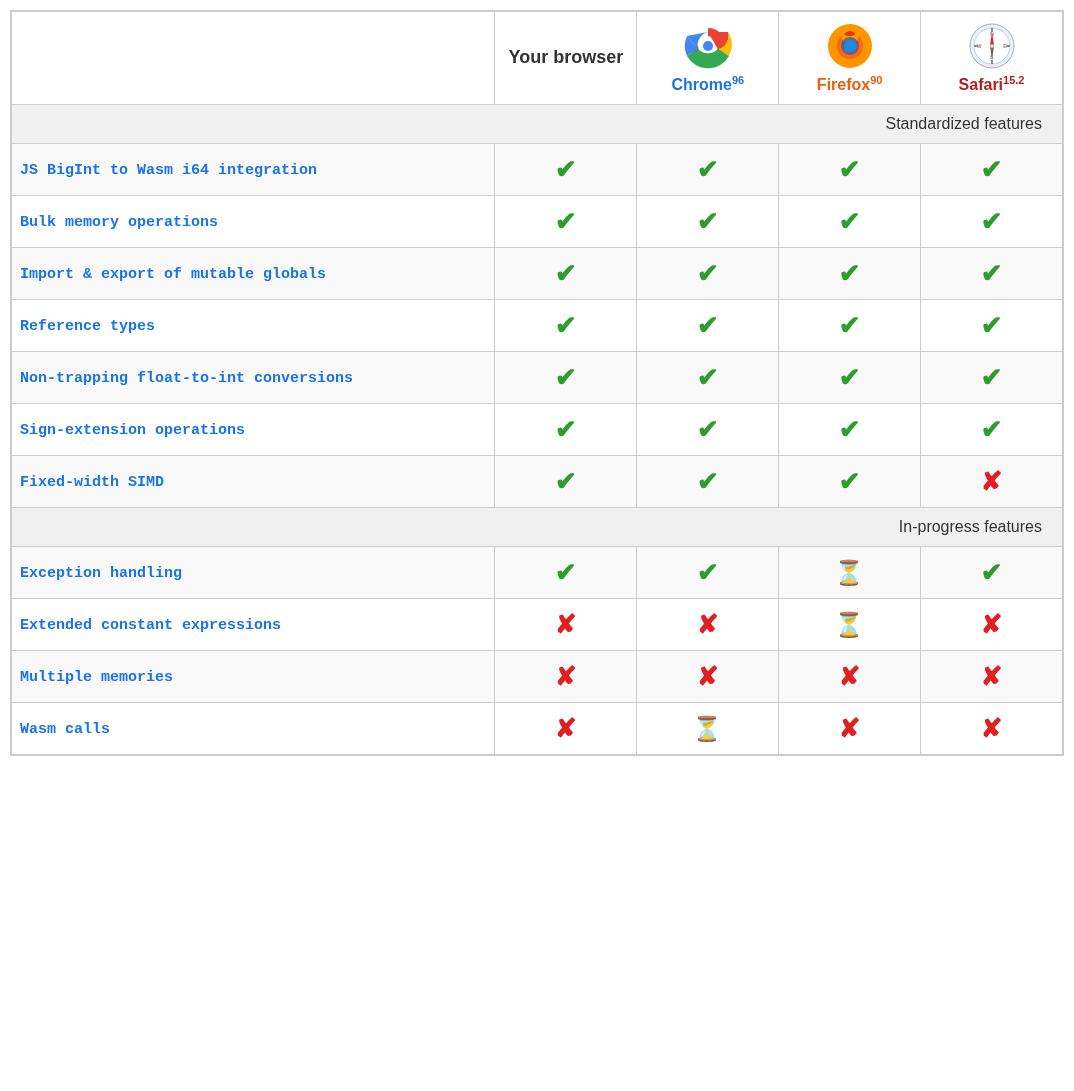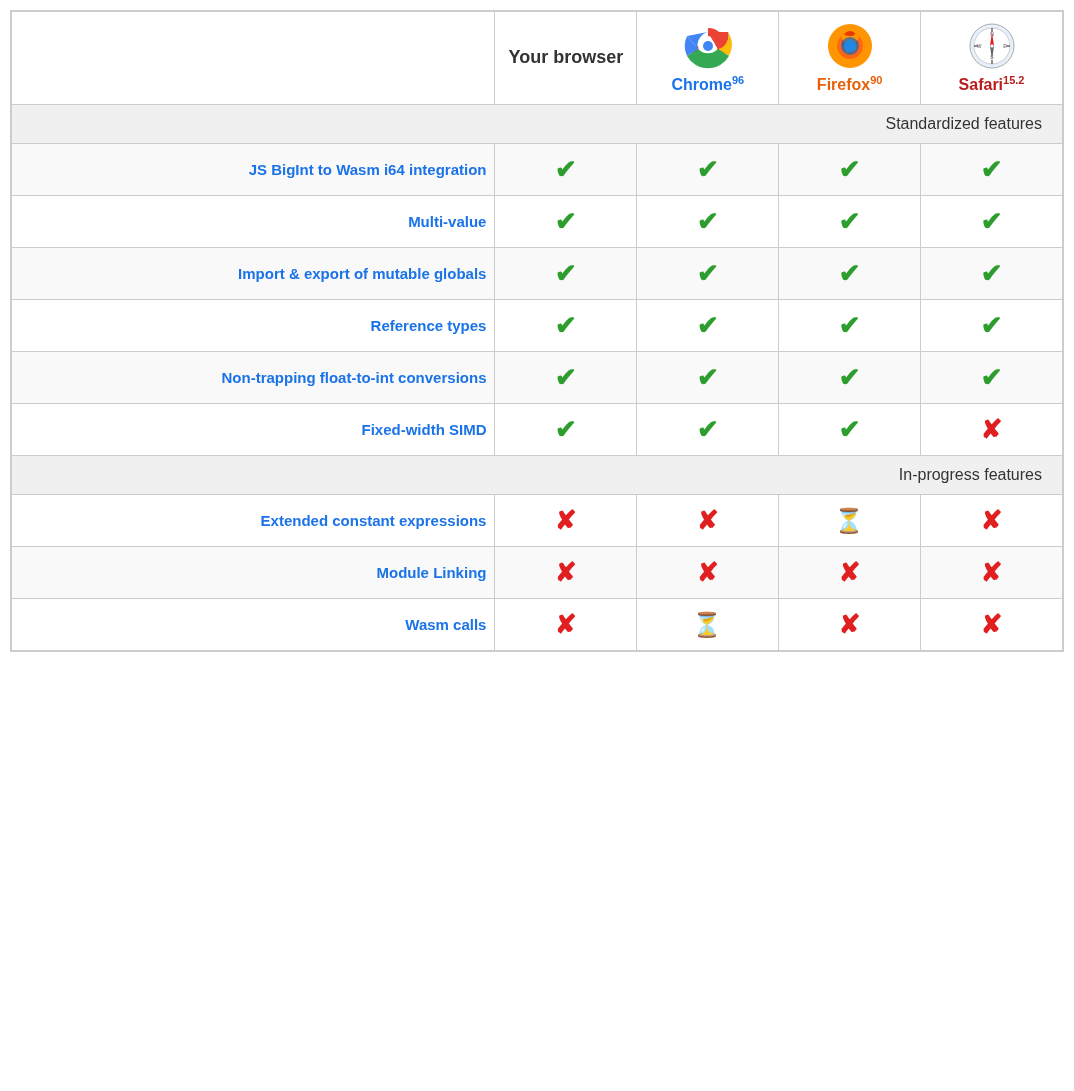--- a/index.html
+++ b/index.html
@@ -26,8 +26,9 @@
       vertical-align: middle;
     }
     th.feature-col, td.feature-col {
-      text-align: right;
+      text-align: left;
       width: 46%;
+      font-family: Liberation Mono, monospace;
     }
     th.browser-col {
       width: 13.5%;

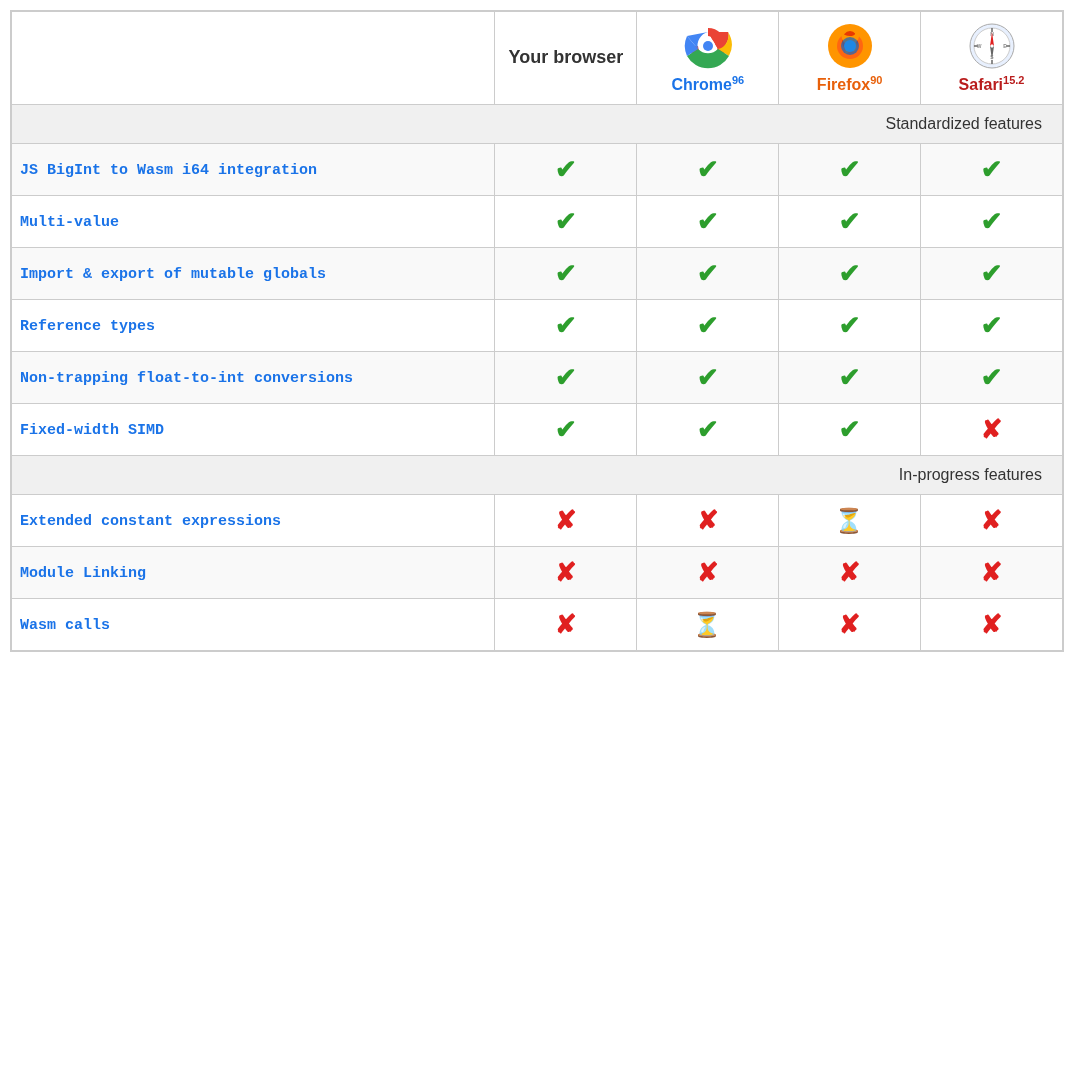--- a/index.html
+++ b/index.html
@@ -176,6 +176,15 @@
     </tr>
         <tr class="data-row">
       <td class="feature-col">
+        <span class="feature-name">Bulk memory operations</span>
+      </td>
+      <td><span class="check">✔</span></td>
+      <td><span class="check">✔</span></td>
+      <td><span class="check">✔</span></td>
+      <td><span class="check">✔</span></td>
+    </tr>
+        <tr class="data-row">
+      <td class="feature-col">
         <span class="feature-name">Multi-value</span>
       </td>
       <td><span class="check">✔</span></td>

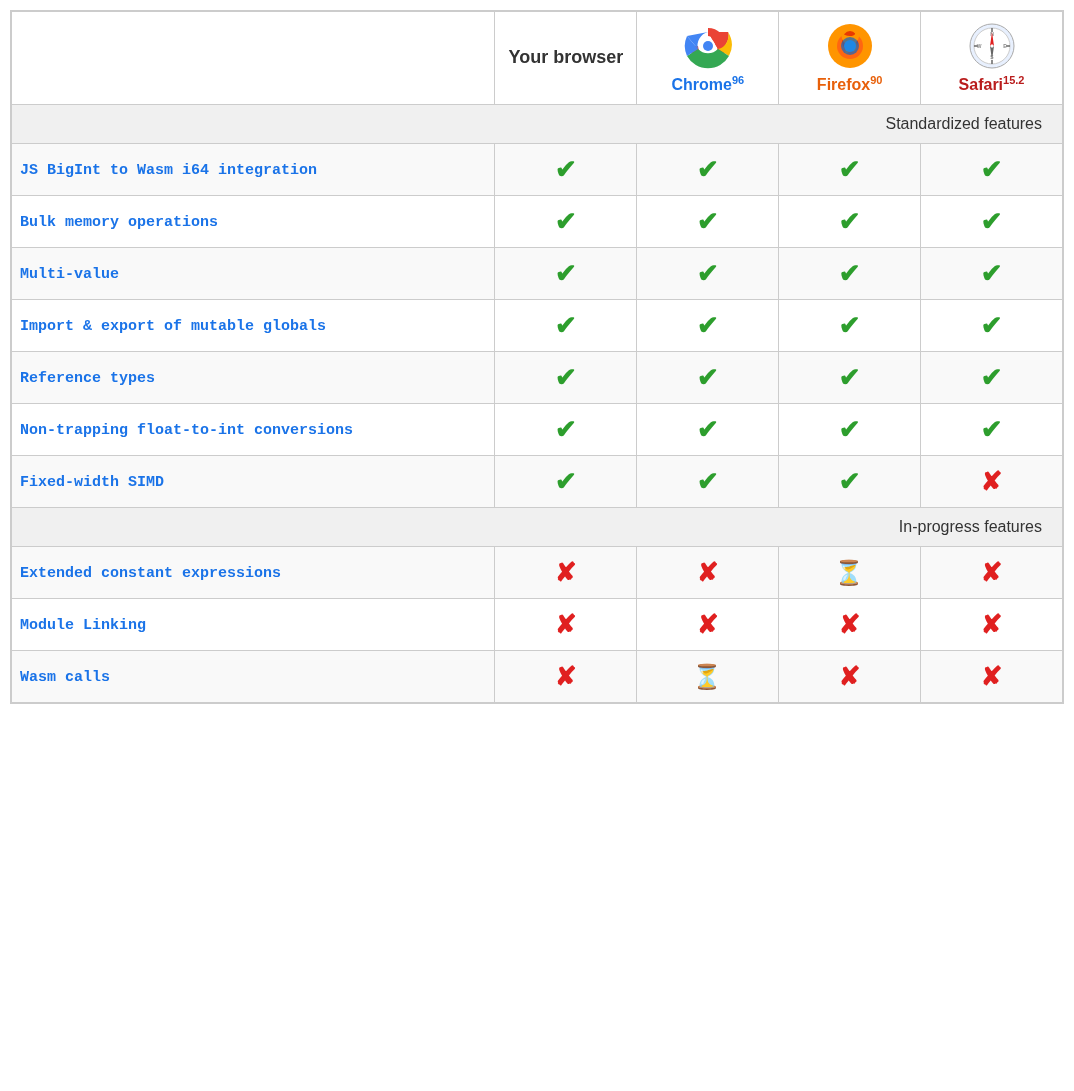--- a/index.html
+++ b/index.html
@@ -185,15 +185,6 @@
     </tr>
         <tr class="data-row">
       <td class="feature-col">
-        <span class="feature-name">Multi-value</span>
-      </td>
-      <td><span class="check">✔</span></td>
-      <td><span class="check">✔</span></td>
-      <td><span class="check">✔</span></td>
-      <td><span class="check">✔</span></td>
-    </tr>
-        <tr class="data-row">
-      <td class="feature-col">
         <span class="feature-name">Import &amp; export of mutable globals</span>
       </td>
       <td><span class="check">✔</span></td>

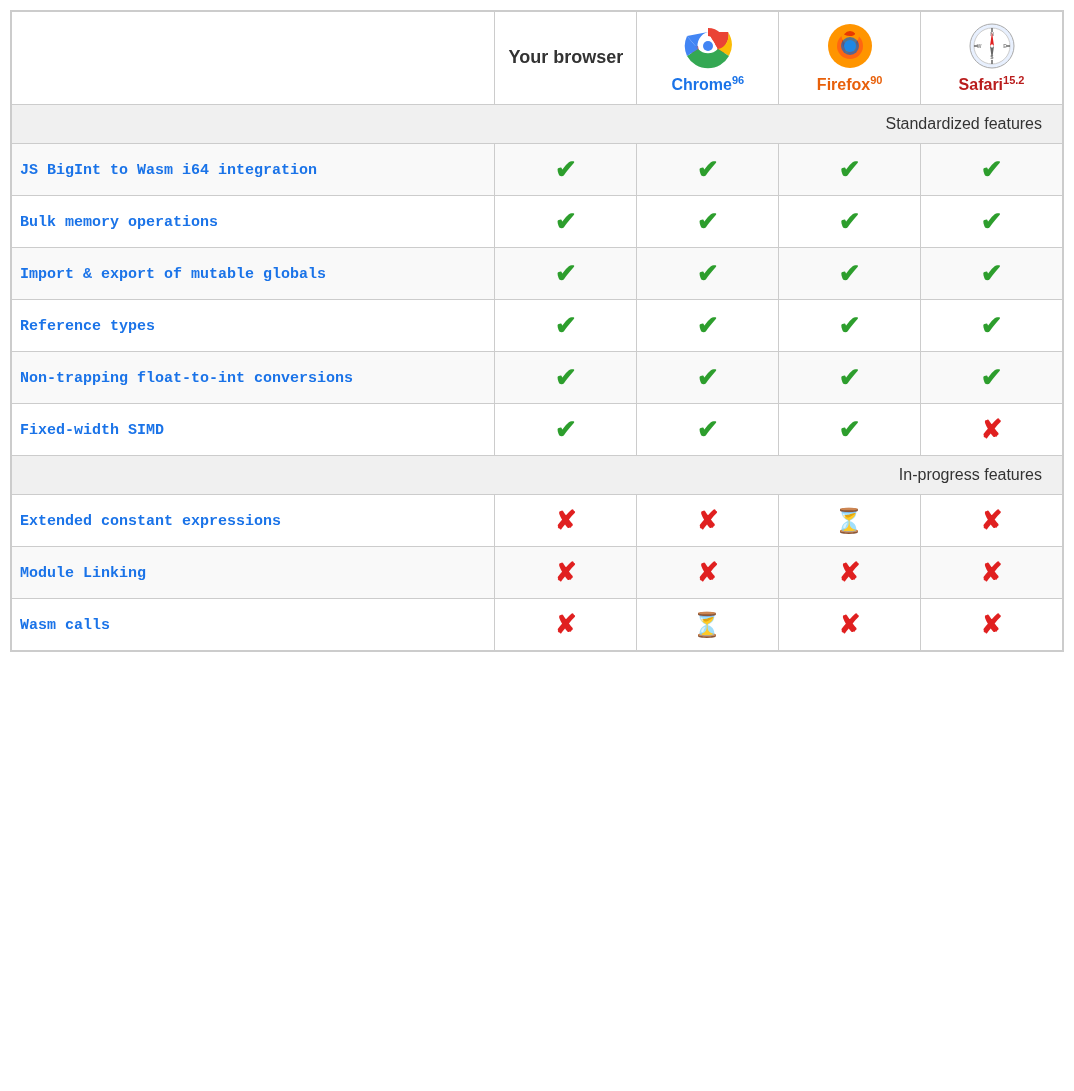--- a/index.html
+++ b/index.html
@@ -212,6 +212,15 @@
     </tr>
         <tr class="data-row">
       <td class="feature-col">
+        <span class="feature-name">Sign-extension operations</span>
+      </td>
+      <td><span class="check">✔</span></td>
+      <td><span class="check">✔</span></td>
+      <td><span class="check">✔</span></td>
+      <td><span class="check">✔</span></td>
+    </tr>
+        <tr class="data-row">
+      <td class="feature-col">
         <span class="feature-name">Fixed-width SIMD</span>
       </td>
       <td><span class="check">✔</span></td>

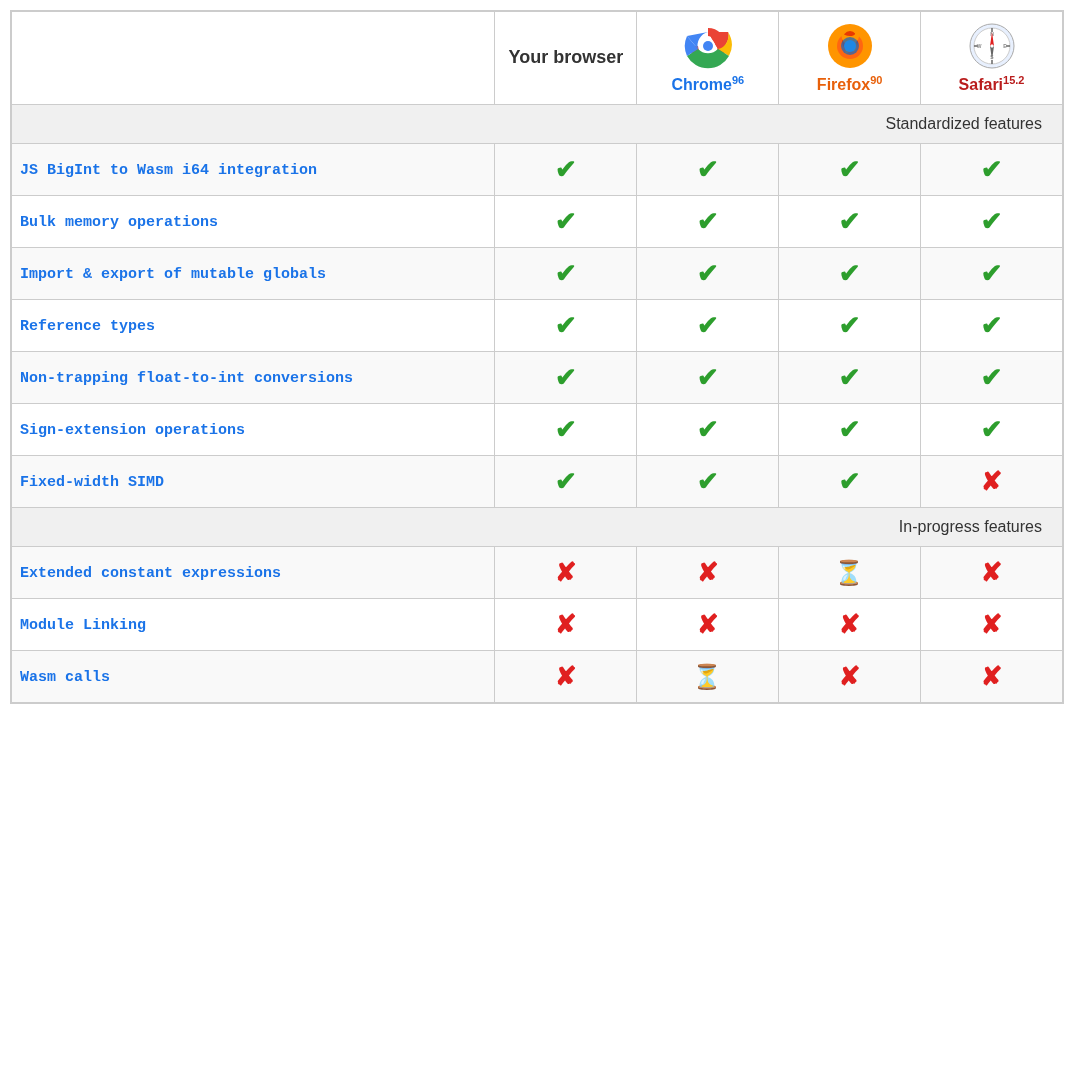--- a/index.html
+++ b/index.html
@@ -233,6 +233,15 @@
         </tr>
         <tr class="data-row">
       <td class="feature-col">
+        <span class="feature-name">Exception handling</span>
+      </td>
+      <td><span class="check">✔</span></td>
+      <td><span class="check">✔</span></td>
+      <td><span class="hourglass">⏳</span></td>
+      <td><span class="check">✔</span></td>
+    </tr>
+        <tr class="data-row">
+      <td class="feature-col">
         <span class="feature-name">Extended constant expressions</span>
       </td>
       <td><span class="cross">✘</span></td>

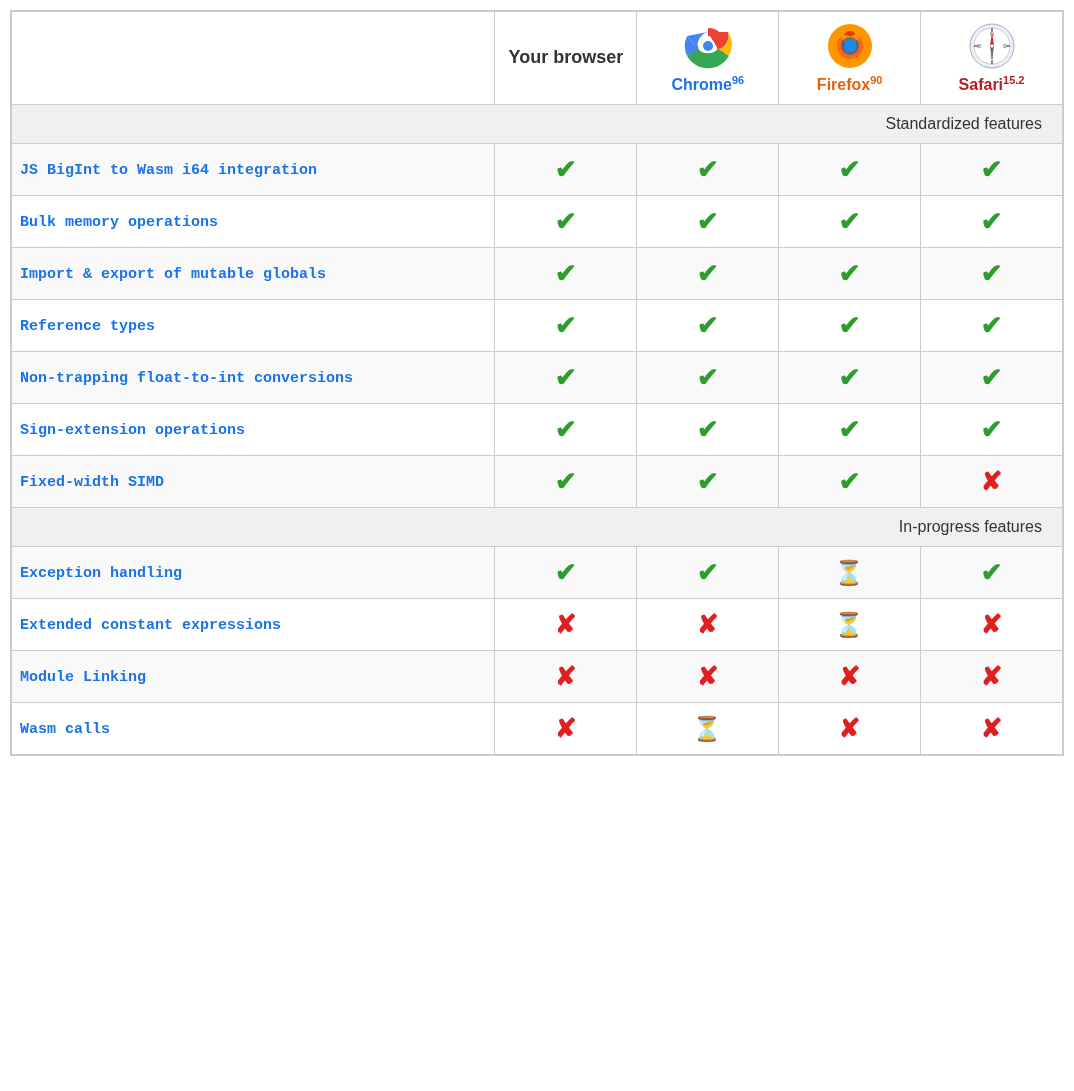--- a/index.html
+++ b/index.html
@@ -251,6 +251,15 @@
     </tr>
         <tr class="data-row">
       <td class="feature-col">
+        <span class="feature-name">Multiple memories</span>
+      </td>
+      <td><span class="cross">✘</span></td>
+      <td><span class="cross">✘</span></td>
+      <td><span class="cross">✘</span></td>
+      <td><span class="cross">✘</span></td>
+    </tr>
+        <tr class="data-row">
+      <td class="feature-col">
         <span class="feature-name">Module Linking</span>
       </td>
       <td><span class="cross">✘</span></td>

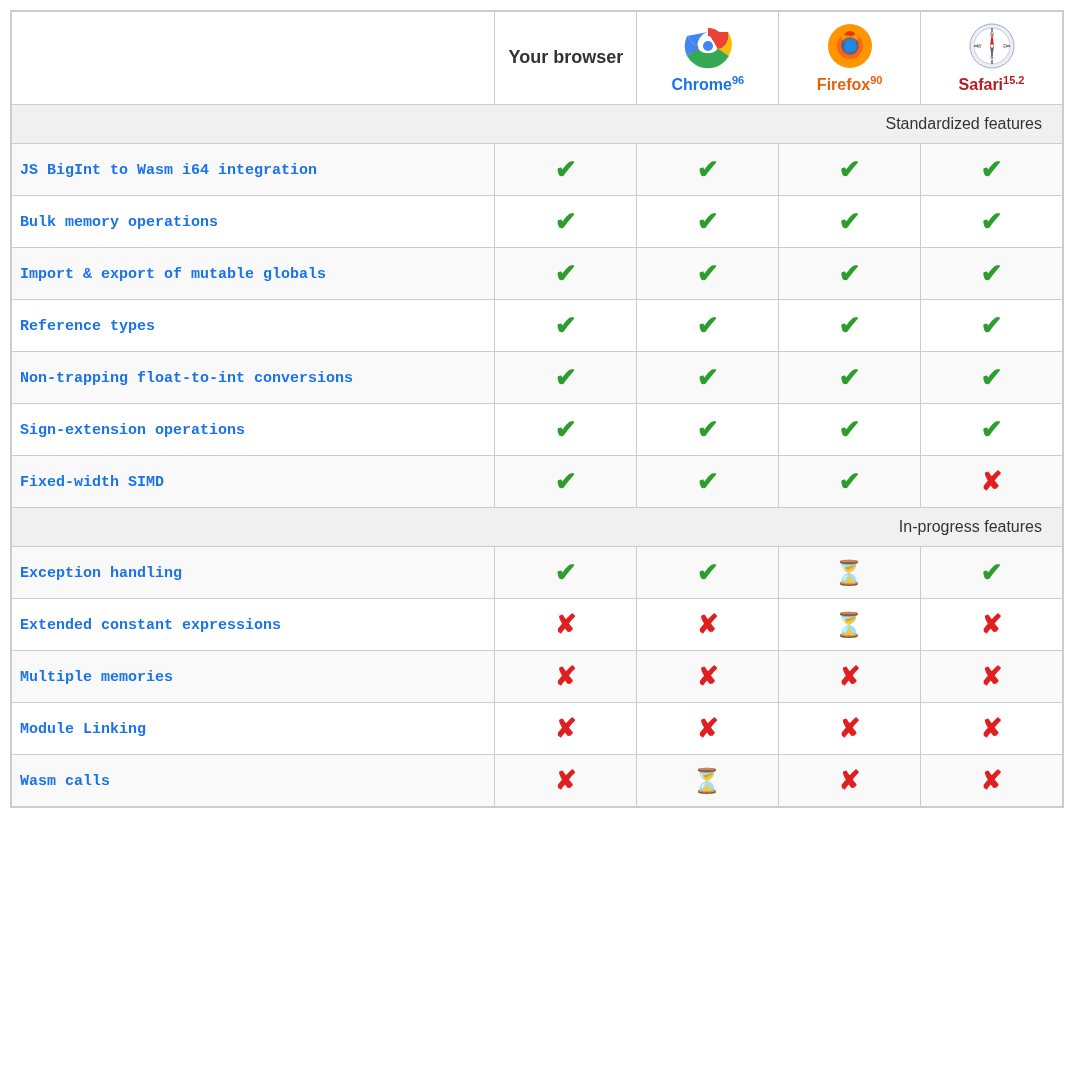--- a/index.html
+++ b/index.html
@@ -260,15 +260,6 @@
     </tr>
         <tr class="data-row">
       <td class="feature-col">
-        <span class="feature-name">Module Linking</span>
-      </td>
-      <td><span class="cross">✘</span></td>
-      <td><span class="cross">✘</span></td>
-      <td><span class="cross">✘</span></td>
-      <td><span class="cross">✘</span></td>
-    </tr>
-        <tr class="data-row">
-      <td class="feature-col">
         <span class="feature-name">Wasm calls</span>
       </td>
       <td><span class="cross">✘</span></td>

